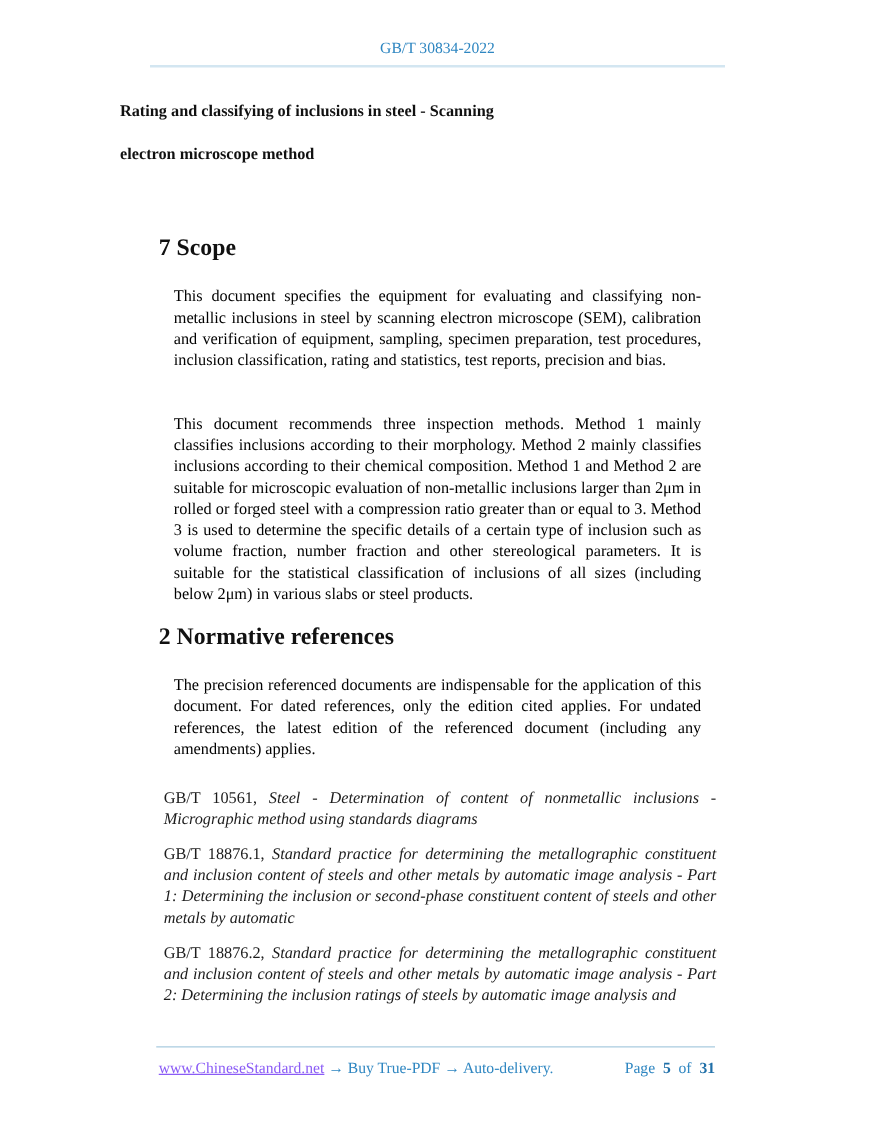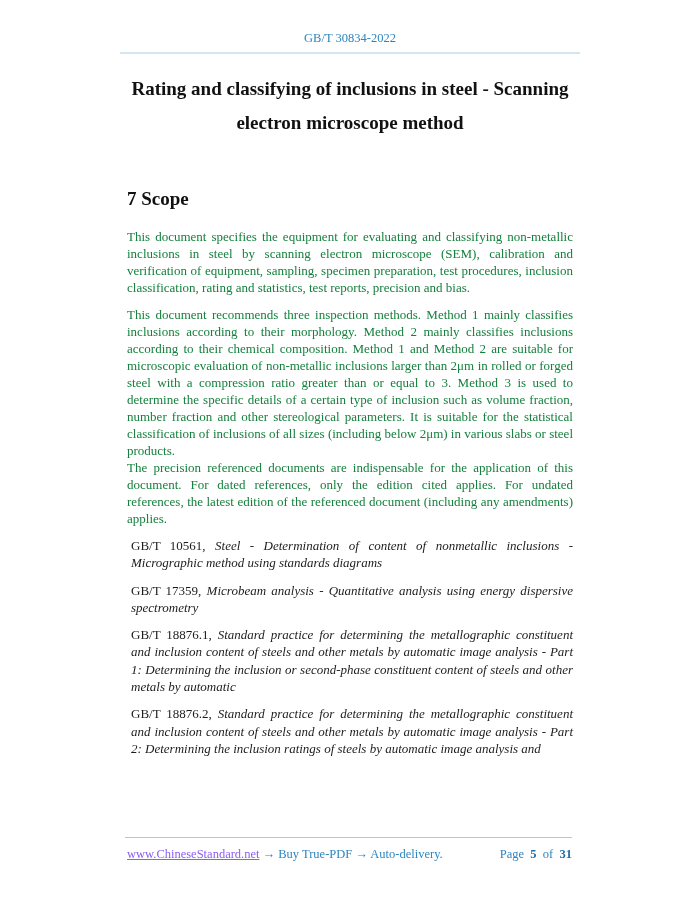--- a/index.html
+++ b/index.html
@@ -8,8 +8,8 @@
   .header-code { position: absolute; top: 31px; left: 0; width: 700px; text-align: center;
                  font-size: 12.5px; color: #2e86c1; }
   .header-rule { position: absolute; top: 52px; left: 120px; width: 460px; height: 2px; background: #d3e6f1; }
-  .doc-title { position: absolute; top: 72px; left: 110px; width: 480px; text-align: center;
-               font-weight: bold; font-size: 19px; line-height: 34px; color: #111; }
+  .doc-title { position: absolute; top: 72px; left: 96px; width: 480px; text-align: left;
+               font-weight: bold; font-size: 13px; line-height: 34px; color: #111; }
   .content { position: absolute; top: 186px; left: 127px; width: 446px; }
   h2 { margin: 0; font-weight: bold; font-size: 19px; line-height: 26px; color: #111; }
   p.body { margin: 0; font-size: 13px; line-height: 17px; text-align: justify; color: #15803d; }

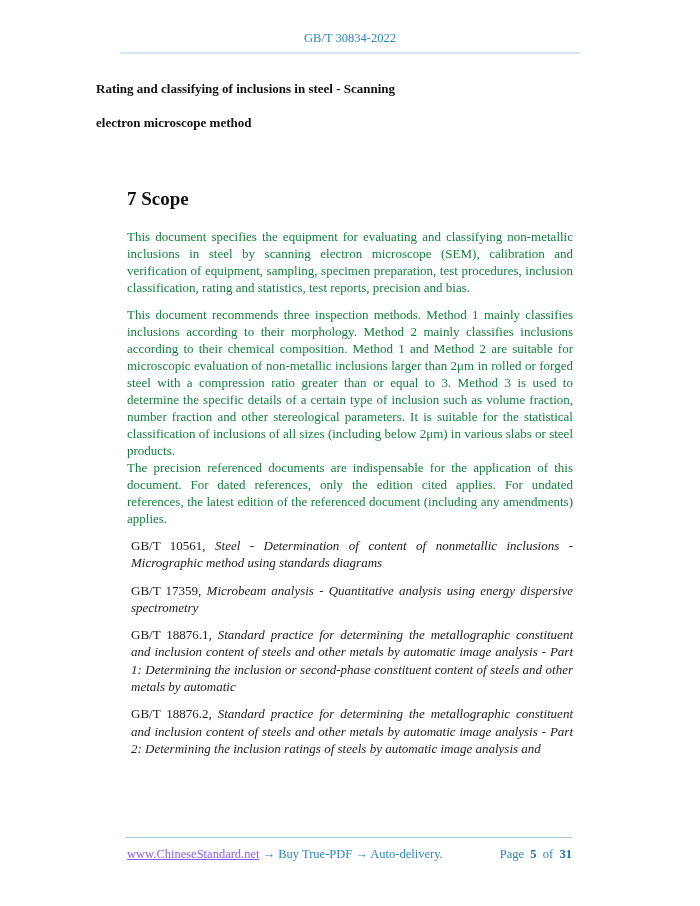--- a/index.html
+++ b/index.html
@@ -12,7 +12,7 @@
                font-weight: bold; font-size: 13px; line-height: 34px; color: #111; }
   .content { position: absolute; top: 186px; left: 127px; width: 446px; }
   h2 { margin: 0; font-weight: bold; font-size: 19px; line-height: 26px; color: #111; }
-  p.body { margin: 0; font-size: 13px; line-height: 17px; text-align: justify; color: #15803d; }
+  p.body { margin: 12px; font-size: 13px; line-height: 17px; text-align: justify; color: #000000; }
   .sec1-h { margin-bottom: 16px; }
   .gap { height: 10px; }
   .sec2-h { margin-top: 14px; margin-bottom: 16px; }

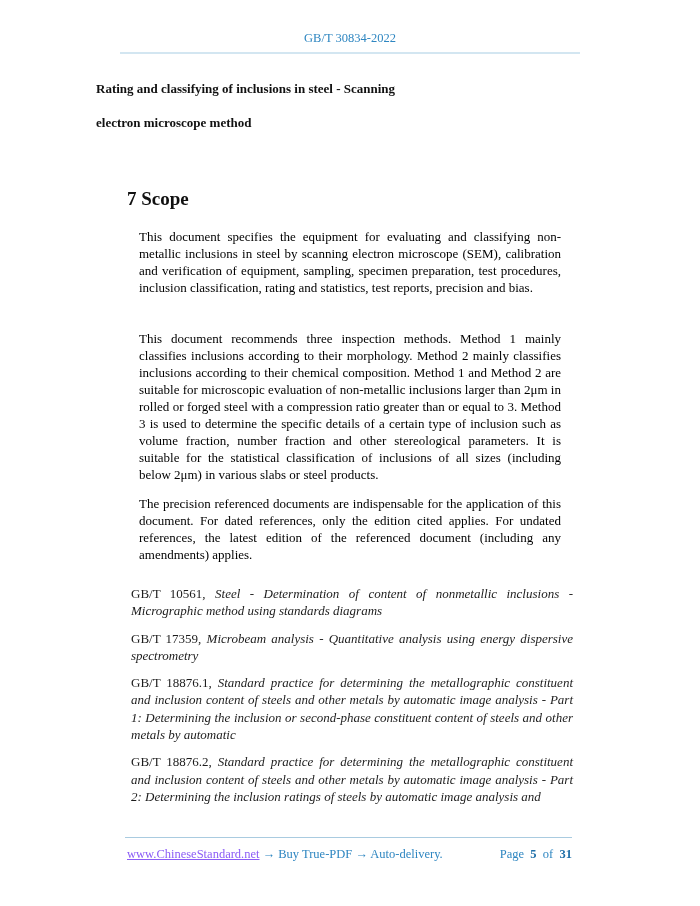--- a/index.html
+++ b/index.html
@@ -43,6 +43,7 @@
   <div class="gap"></div>
   <p class="body">This document recommends three inspection methods. Method 1 mainly classifies inclusions according to their morphology. Method 2 mainly classifies inclusions according to their chemical composition. Method 1 and Method 2 are suitable for microscopic evaluation of non-metallic inclusions larger than 2μm in rolled or forged steel with a compression ratio greater than or equal to 3. Method 3 is used to determine the specific details of a certain type of inclusion such as volume fraction, number fraction and other stereological parameters. It is suitable for the statistical classification of inclusions of all sizes (including below 2μm) in various slabs or steel products.</p>
 
+  <h2 class="sec2-h">2 Normative references</h2>
   <p class="body">The precision referenced documents are indispensable for the application of this document. For dated references, only the edition cited applies. For undated references, the latest edition of the referenced document (including any amendments) applies.</p>
   <div class="gap"></div>
 

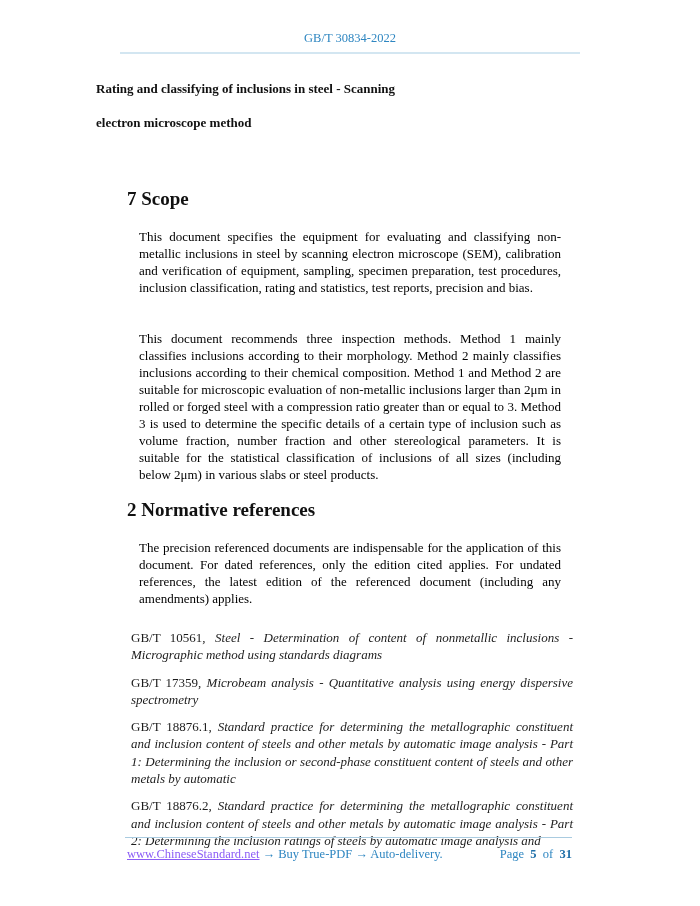--- a/index.html
+++ b/index.html
@@ -53,10 +53,6 @@
       <span class="title">Steel - Determination of content of nonmetallic inclusions - Micrographic method using standards diagrams</span>
     </p>
     <p class="ref">
-      <span>GB/T 17359,</span>
-      <span class="title">Microbeam analysis - Quantitative analysis using energy dispersive spectrometry</span>
-    </p>
-    <p class="ref">
       <span>GB/T 18876.1,</span>
       <span class="title">Standard practice for determining the metallographic constituent and inclusion content of steels and other metals by automatic image analysis - Part 1: Determining the inclusion or second-phase constituent content of steels and other metals by automatic</span>
     </p>

